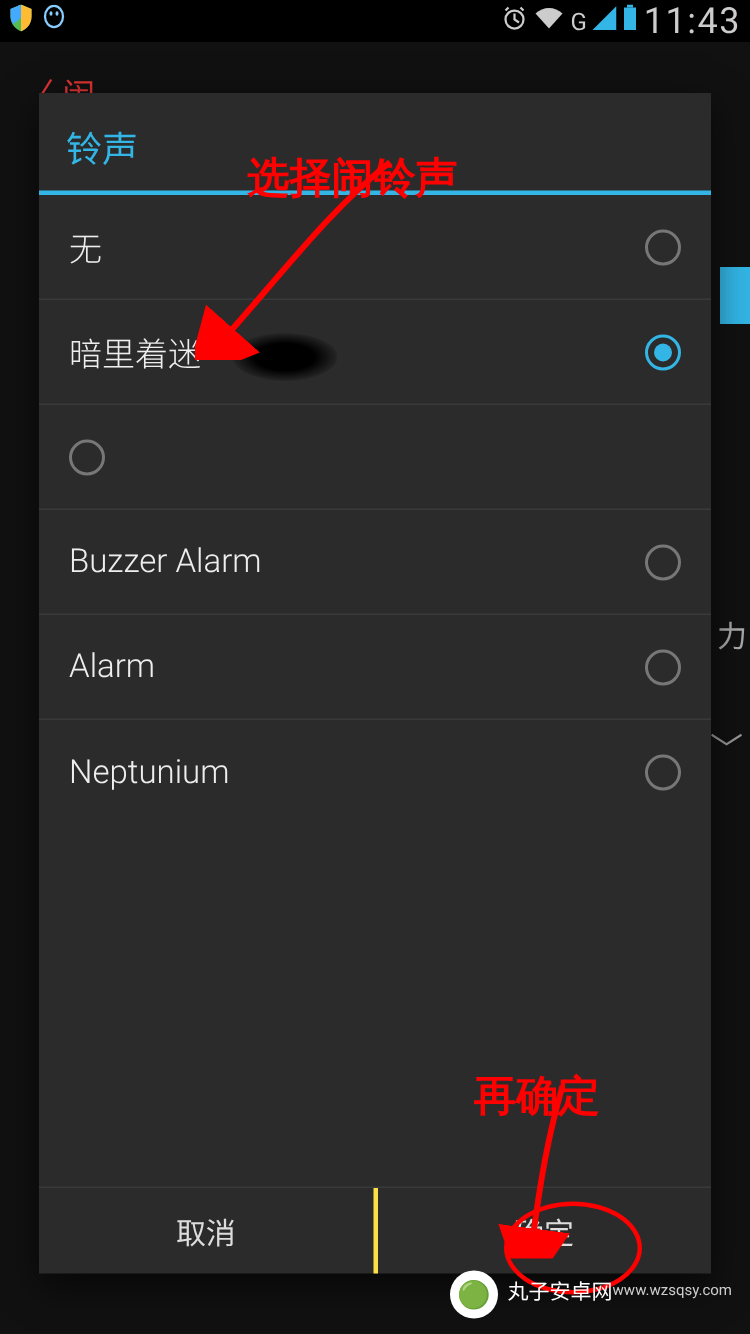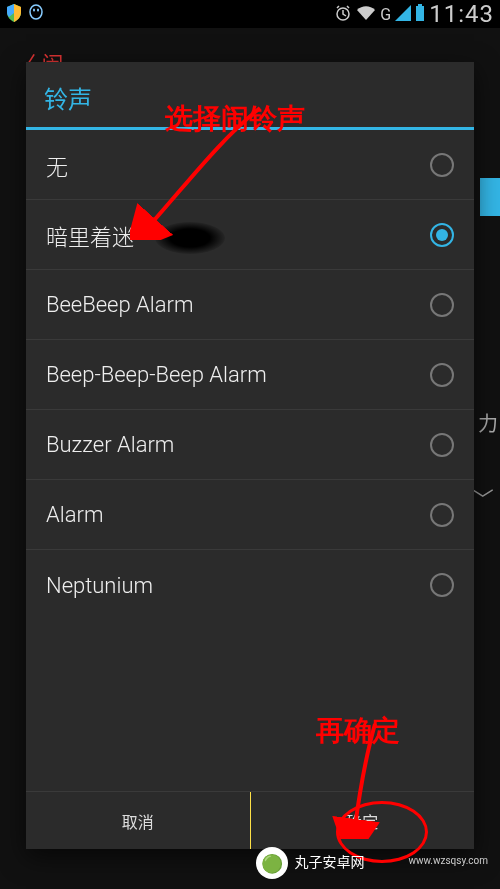--- a/index.html
+++ b/index.html
@@ -237,7 +237,6 @@
       <span class="radio selected"></span>
     </div>
     <div class="item">
-      <span>BeeBeep Alarm</span>
       <span class="radio"></span>
     </div>
     <div class="item">

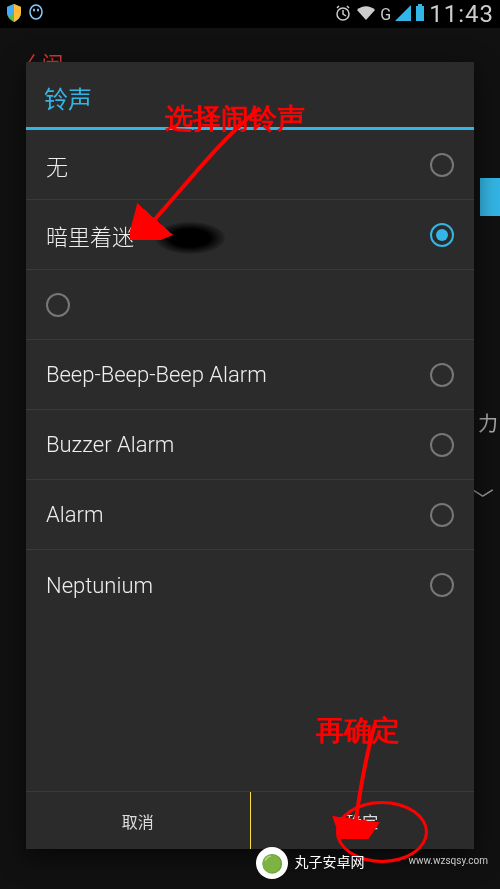--- a/index.html
+++ b/index.html
@@ -240,10 +240,6 @@
       <span class="radio"></span>
     </div>
     <div class="item">
-      <span>Beep-Beep-Beep Alarm</span>
-      <span class="radio"></span>
-    </div>
-    <div class="item">
       <span>Buzzer Alarm</span>
       <span class="radio"></span>
     </div>

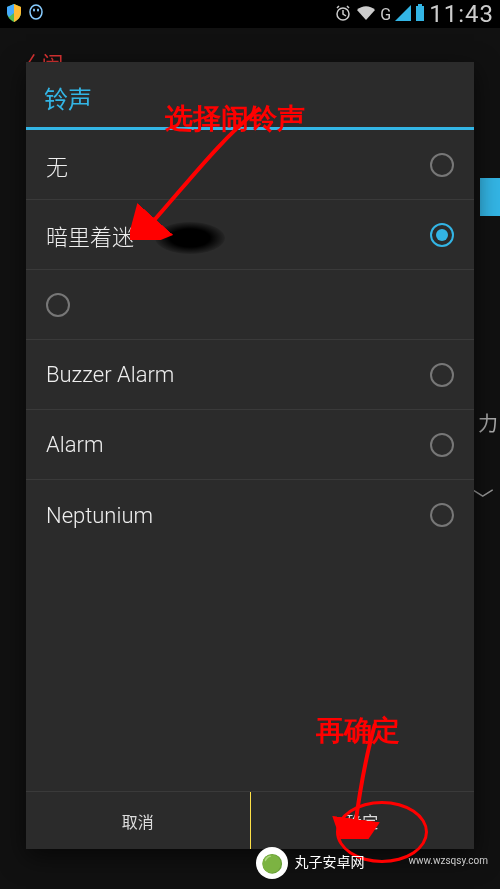--- a/index.html
+++ b/index.html
@@ -96,7 +96,7 @@
     align-items: center;
     justify-content: center;
     color: #ddd;
-    font-size: 16px;
+    font-size: 20px;
   }
   .btn + .btn { border-left: 1px solid #fde047; }
   

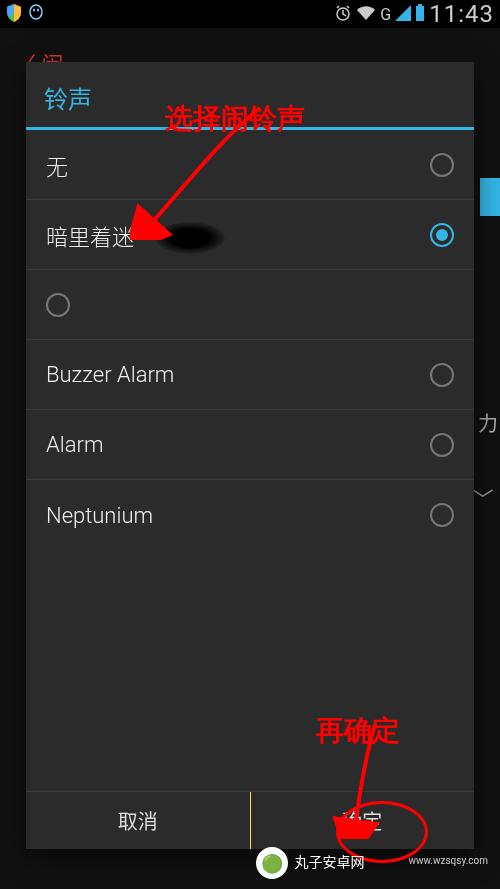--- a/index.html
+++ b/index.html
@@ -98,7 +98,7 @@
     color: #ddd;
     font-size: 20px;
   }
-  .btn + .btn { border-left: 1px solid #fde047; }
+  .btn + .btn { border-left: 3px solid #fde047; }
   
   .anno {
     position: absolute;

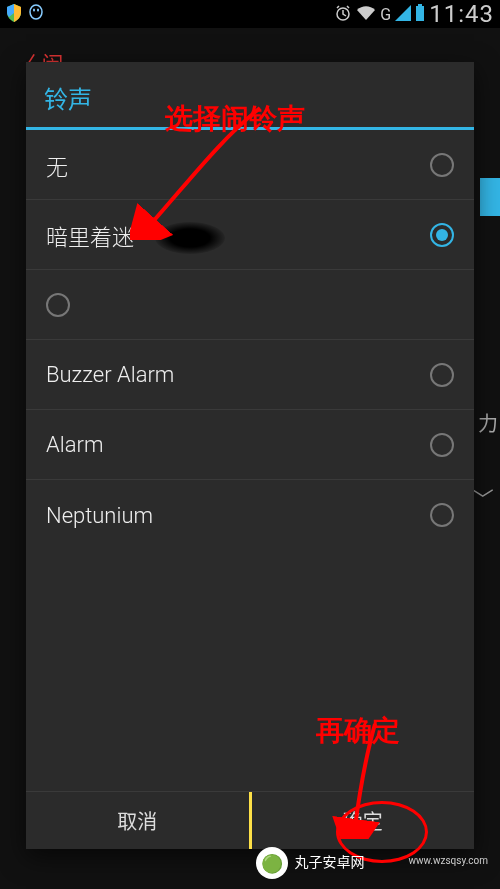--- a/index.html
+++ b/index.html
@@ -147,7 +147,7 @@
     font-size: 18px;
   }
   .wm-text { display:flex; flex-direction:row; line-height:1.1; }
-  .wm-sub { font-size: 10px; color: #ccc; margin-left: 44px; }
+  .wm-sub { font-size: 10px; color: #ccc; }
   .bg-accent {
     position: absolute;
     top: 150px; right: 0;

